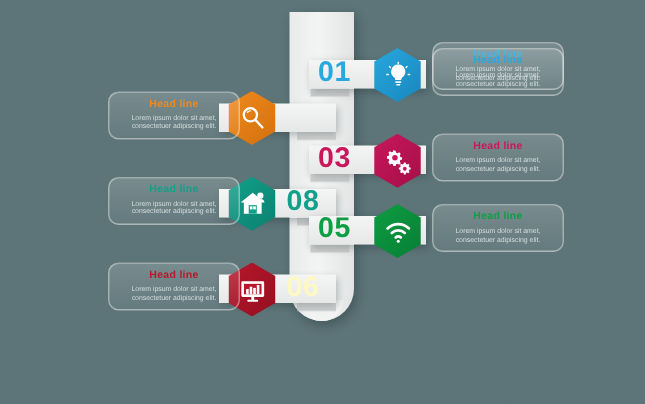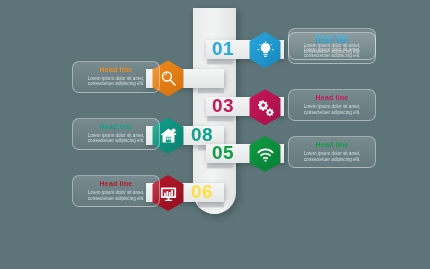--- a/index.html
+++ b/index.html
@@ -217,7 +217,7 @@
       <div class="row" style="top: 171px;">
         <div class="tail left"></div>
         <div class="strip left"></div>
-        <div class="num left" style="color:#fde047;">06</div>
+        <div class="num left" style="color:#fef9c3;">06</div>
         <div class="hexwrap left">
           <div class="hex" style="background:linear-gradient(135deg,#b8172b 0%,#930f20 100%);">
             <span>

